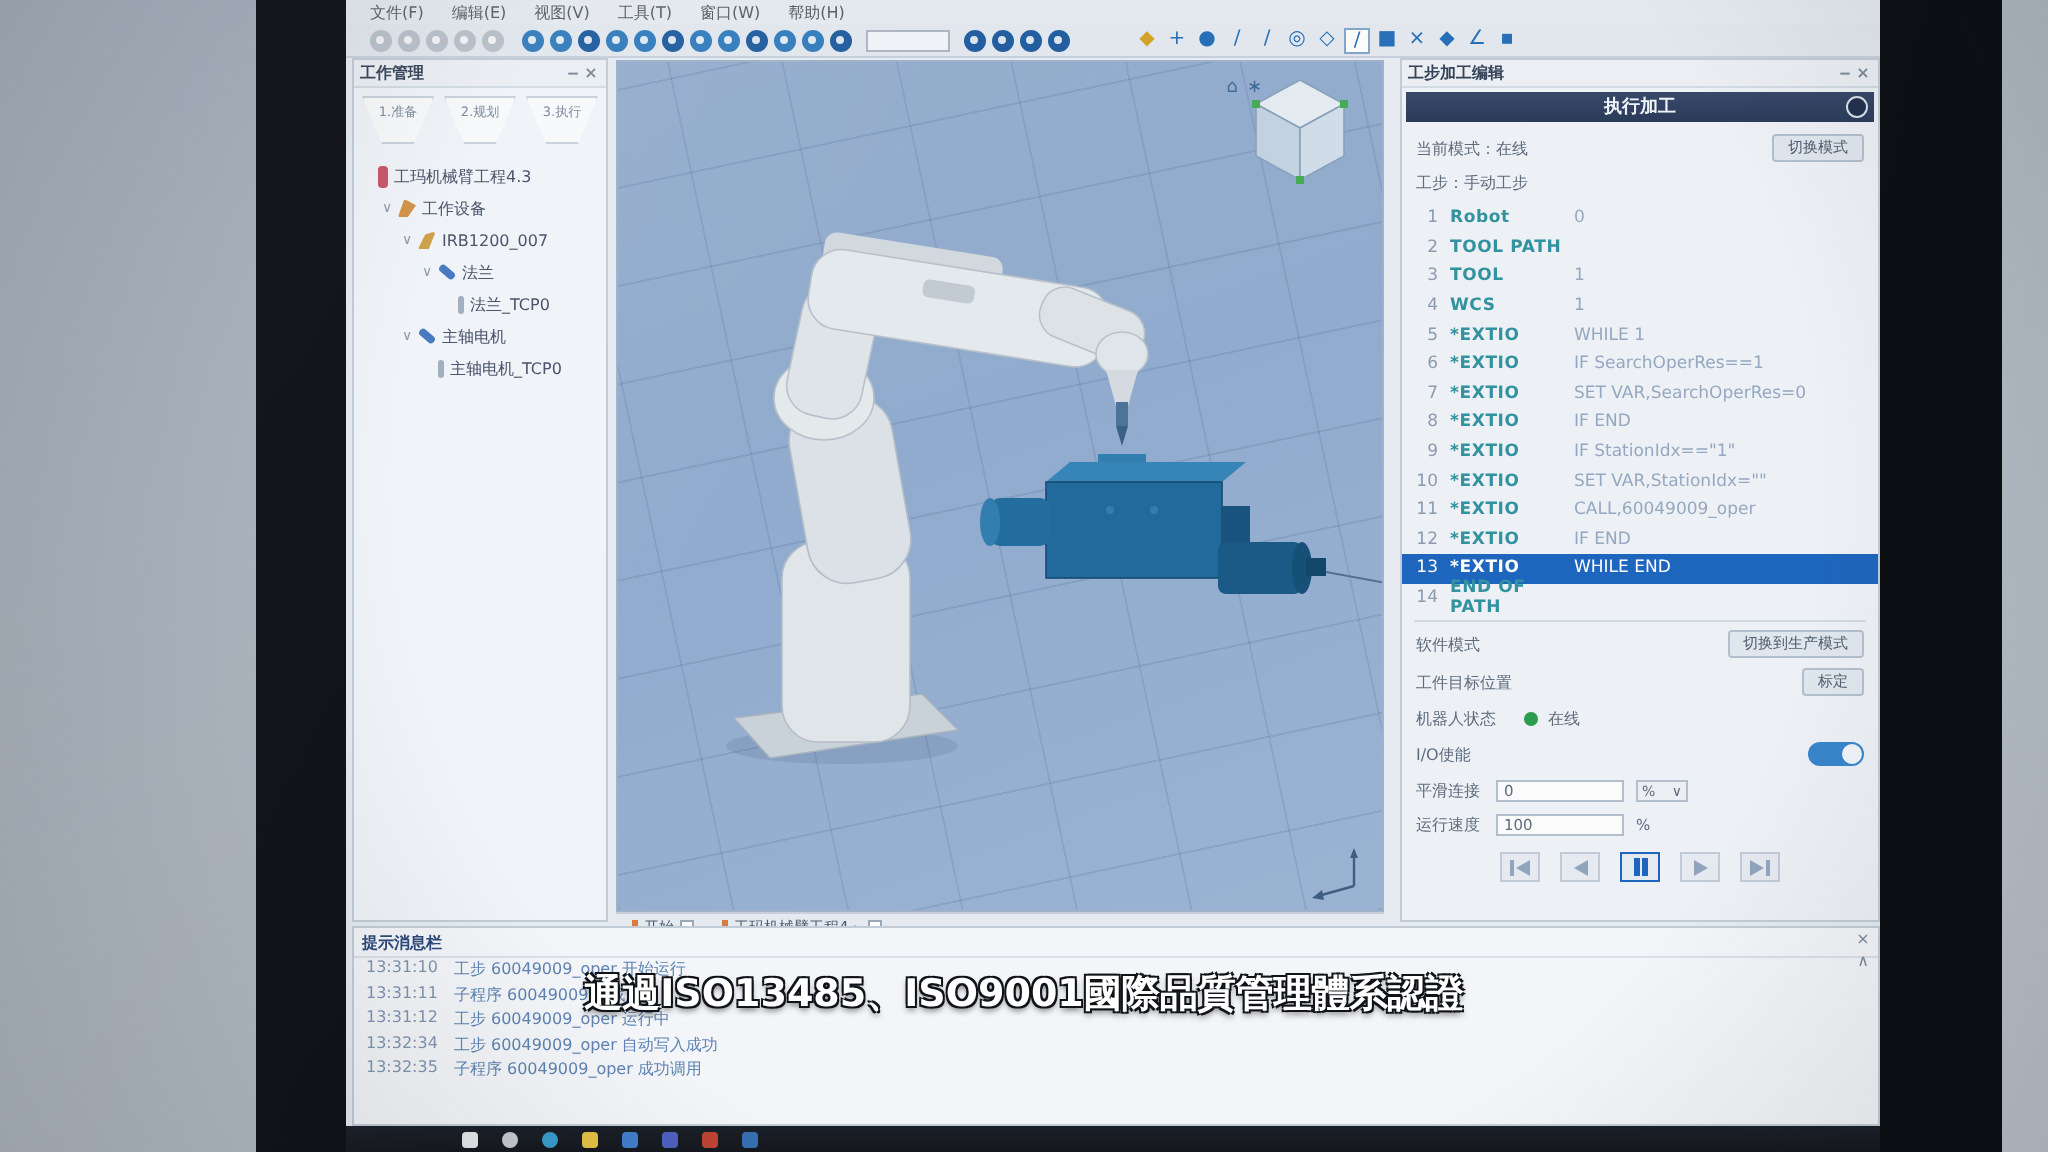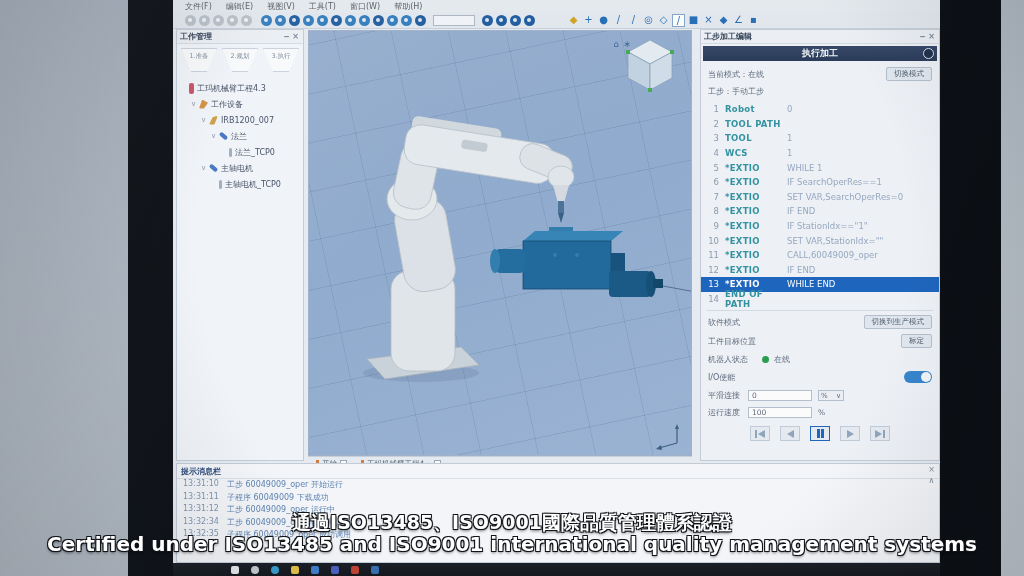--- a/index.html
+++ b/index.html
@@ -122,7 +122,7 @@
   #subtitles { position:absolute; left:0; top:486px; width:1024px; text-align:center; z-index:60; }
   .sub { color:#fff; font-weight:bold;
     text-shadow:-1px -1px 0 #101318, 1px -1px 0 #101318, -1px 1px 0 #101318, 1px 1px 0 #101318, 0 2px 3px rgba(0,0,0,.55); }
-  #sub-zh { font-size:19px; line-height:22px;margin-top:25px; }
+  #sub-zh { font-size:19px; line-height:22px; }
   #sub-en { font-size:20px; line-height:23px; }
   #photo-overlay { position:absolute; inset:0; z-index:50; pointer-events:none;
     background:radial-gradient(circle at 54% 42%, rgba(255,255,255,0) 55%, rgba(18,24,34,.17) 100%),

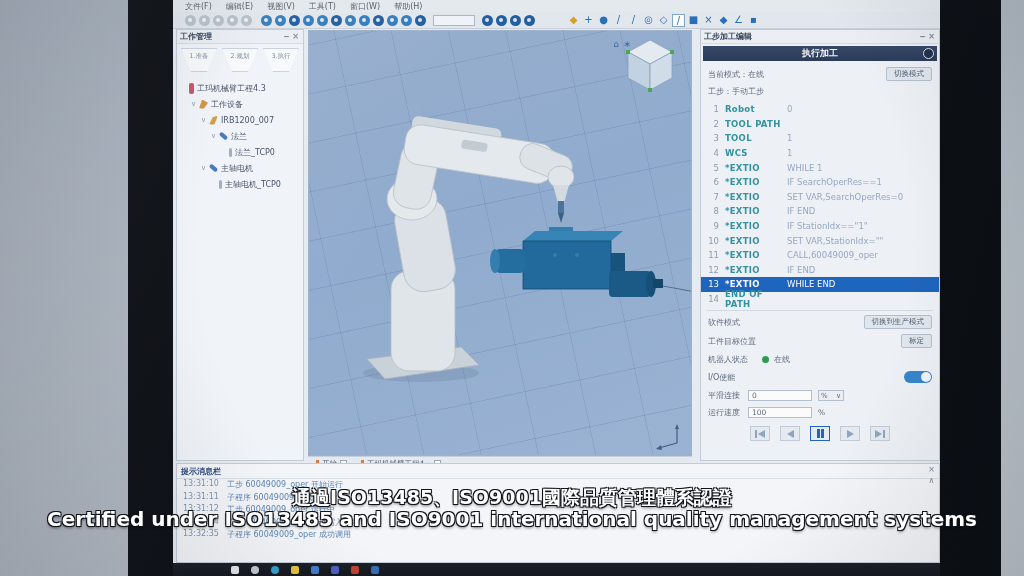--- a/index.html
+++ b/index.html
@@ -492,7 +492,6 @@
 
 <div id="subtitles">
   <div id="sub-zh" class="sub">通過ISO13485、ISO9001國際品質管理體系認證</div>
-  <div id="sub-en" class="sub">Certified under ISO13485 and ISO9001 international quality management systems</div>
 </div>
 
 </body></html>

